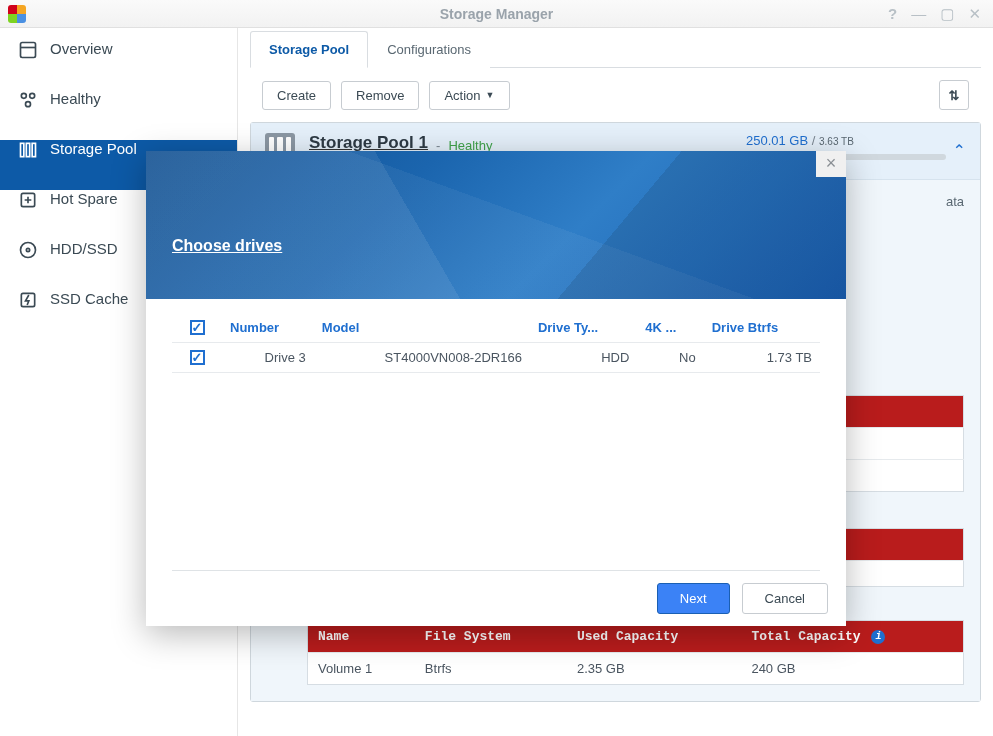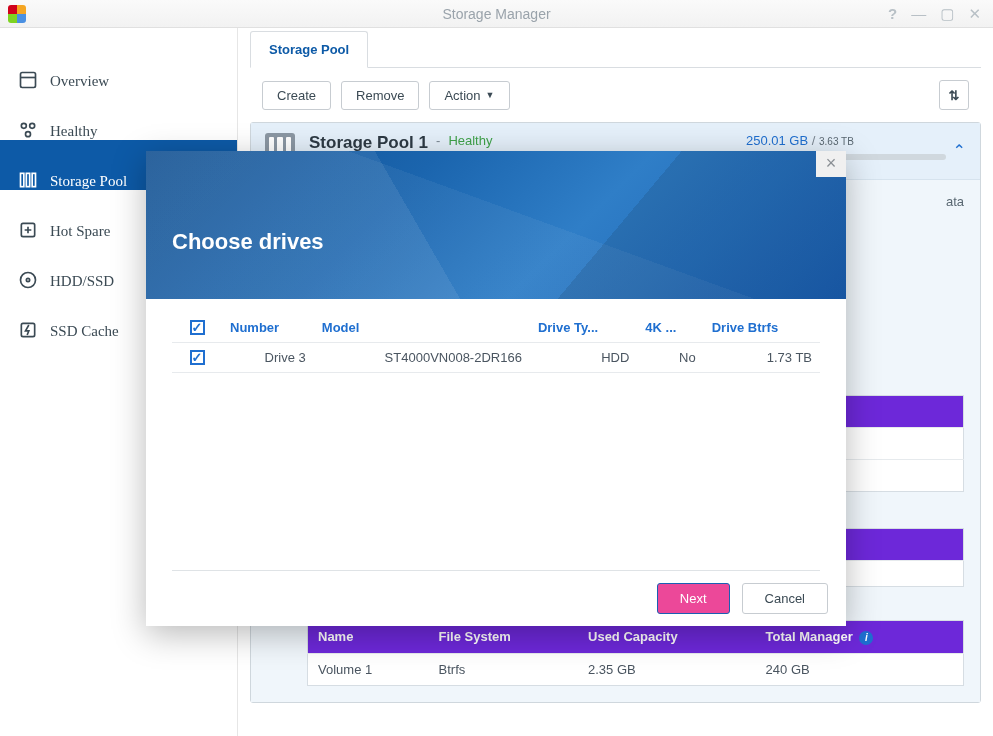--- a/index.html
+++ b/index.html
@@ -33,7 +33,7 @@
     left: 0; right: 0;
     text-align: center;
     color: #9aa3ab;
-    font-weight: 400;
+    font-weight: 700;
     font-size: 14px;
     pointer-events: none;
   }

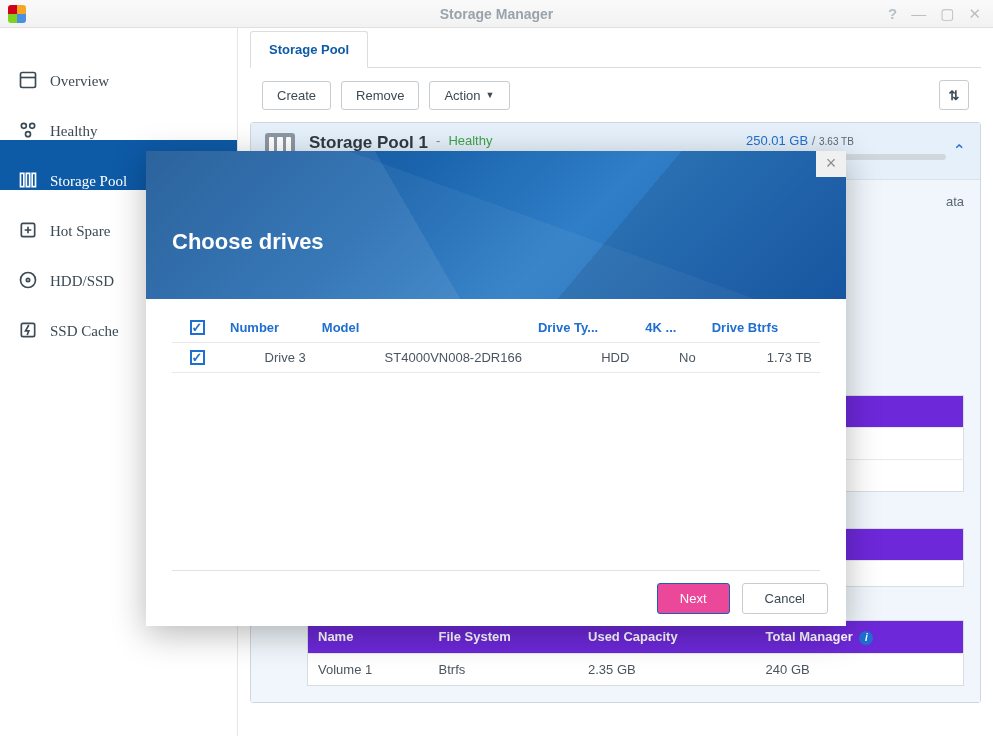--- a/index.html
+++ b/index.html
@@ -59,14 +59,13 @@
   }
   .side-item {
     display: flex;
-    align-items: flex-end;
+    align-items: flex-start;
     gap: 12px;
     padding: 0 18px;
     height: 50px;
     color: #3b4a54;
     font-size: 15px;
     cursor: pointer;
-    font-family: Liberation Serif, serif;
   }
   .side-item.active {
     background: #0d5aa7;

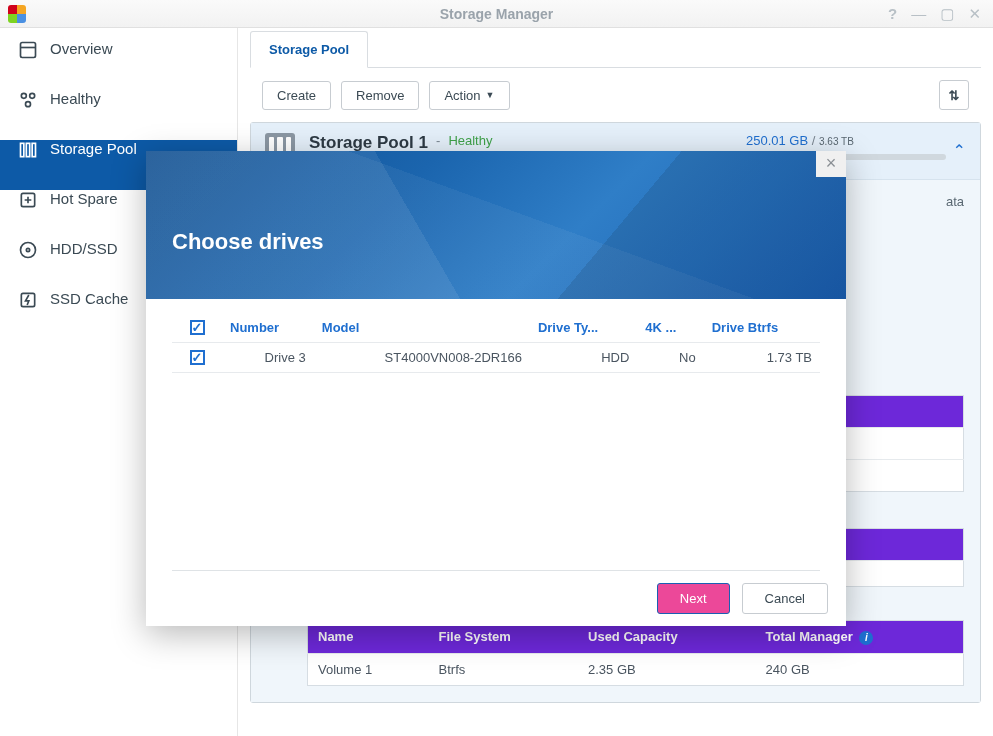--- a/index.html
+++ b/index.html
@@ -412,6 +412,7 @@
 
     <div class="tabs">
       <div class="tab active">Storage Pool</div>
+      <div class="tab">Configurations</div>
     </div>
 
     <div class="toolbar">

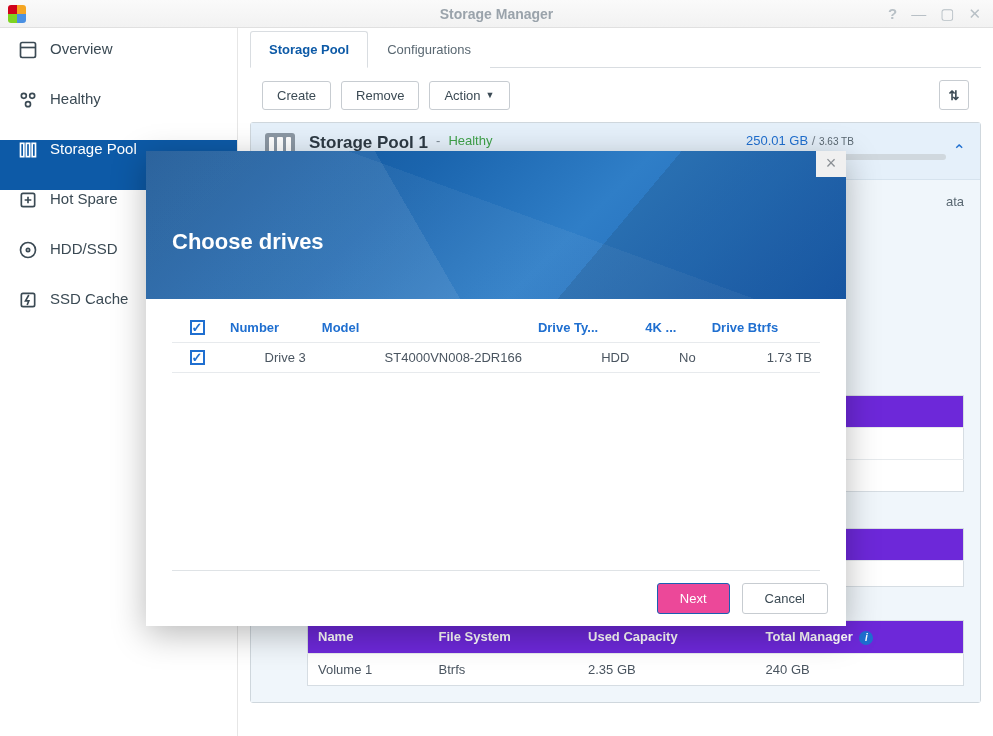--- a/index.html
+++ b/index.html
@@ -167,7 +167,7 @@
     padding: 4px;
   }
   .pool-icon span { flex: 1; background: #fff; border-radius: 1px; }
-  .pool-title-row { display: flex; align-items: flex-start; gap: 8px; }
+  .pool-title-row { display: flex; align-items: flex-end; gap: 8px; text-decoration: underline; }
   .pool-title { font-size: 17px; font-weight: 700; color: #2e3a44; }
   .pool-status-dash { color: #7a8691; }
   .pool-status { color: #3fa24a; font-size: 13px; }

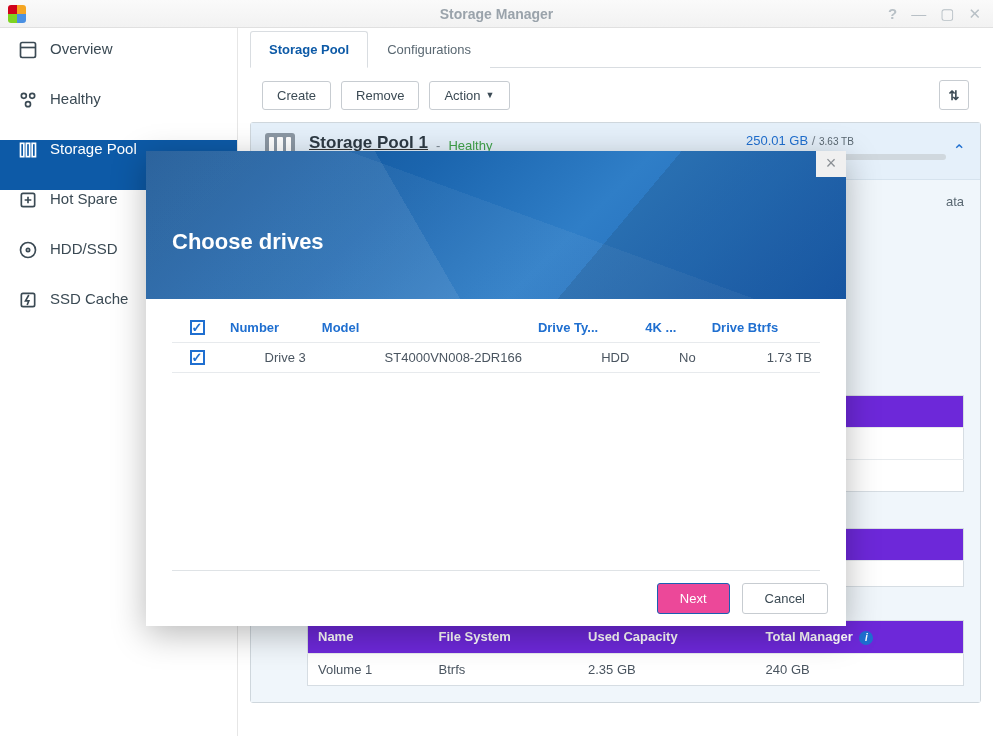--- a/index.html
+++ b/index.html
@@ -287,8 +287,9 @@
     left: 26px;
     bottom: 44px;
     color: #fff;
-    font-size: 22px;
+    font-size: 16px;
     font-weight: 600;
+    text-decoration: underline;
   }
   .modal-body {
     flex: 1;

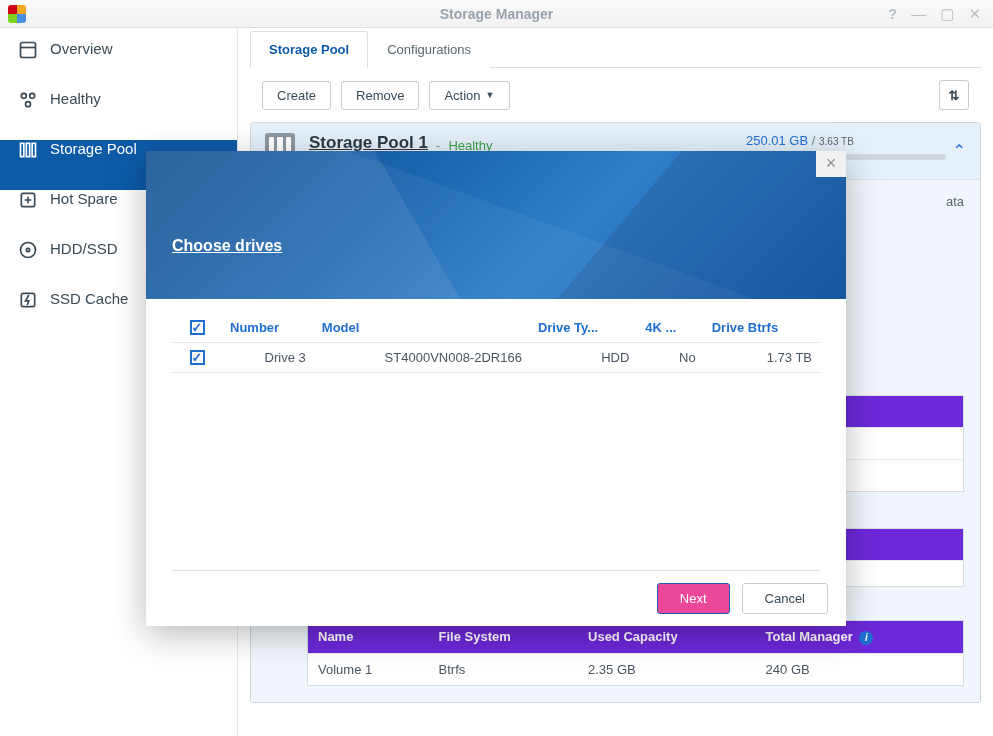--- a/index.html
+++ b/index.html
@@ -128,7 +128,7 @@
     gap: 5px;
   }
   .btn.primary {
-    background: #ec4899;
+    background: #3b82f6;
     border-color: #1a5fb3;
     color: #fff;
   }

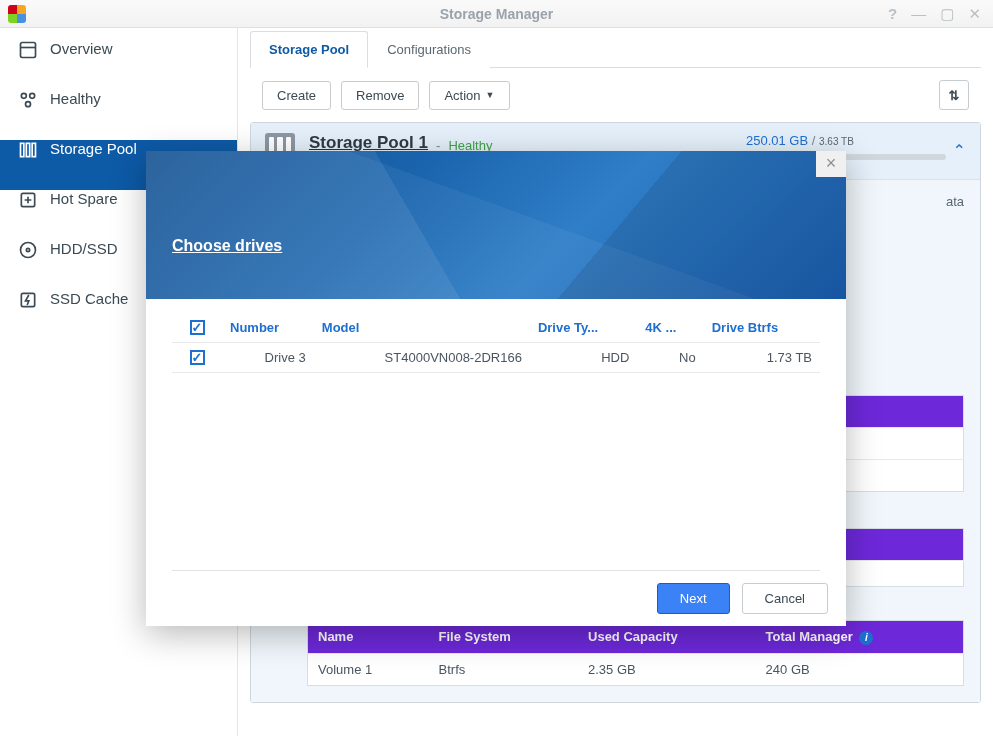--- a/index.html
+++ b/index.html
@@ -206,11 +206,12 @@
     font-size: 13px;
   }
   .tbl th {
-    background: #6d28d9;
+    background: #b91c1c;
     color: #fff;
     font-weight: 600;
     padding: 8px 10px;
     text-align: left;
+    font-family: Liberation Mono, monospace;
   }
   .tbl td {
     padding: 8px 10px;

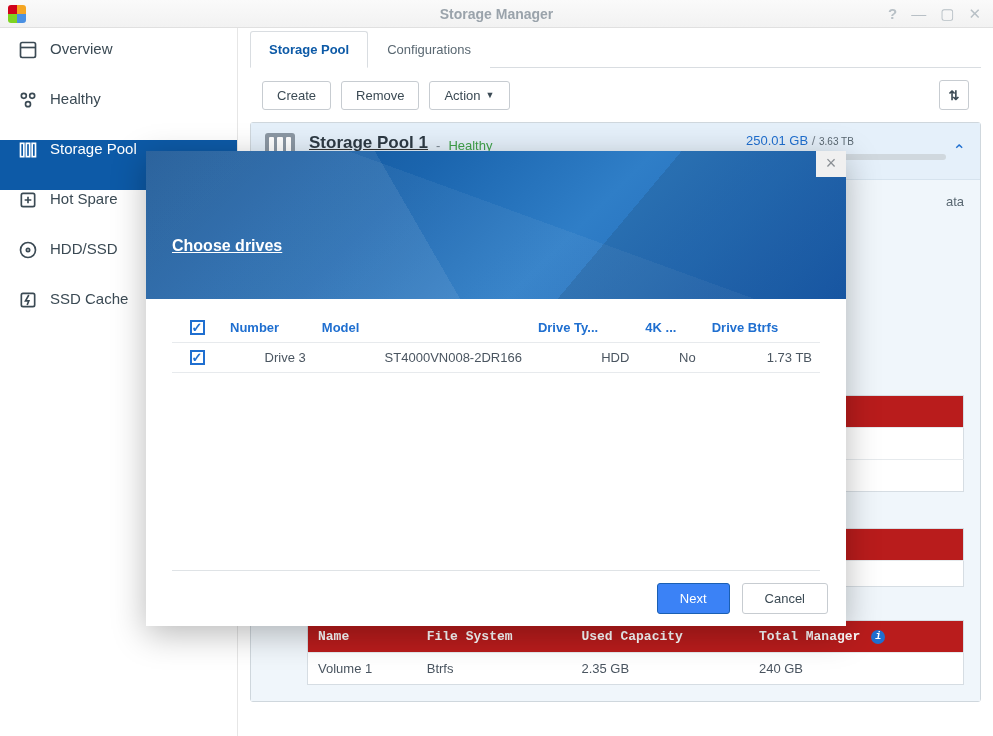--- a/index.html
+++ b/index.html
@@ -498,7 +498,7 @@
               <th>File System</th>
               <th>Used Capacity</th>
               <th>
-                <span>Total Manager</span>
+                <span>Total Capacity</span>
                 <span class="info-icon">i</span>
               </th>
             </tr>

